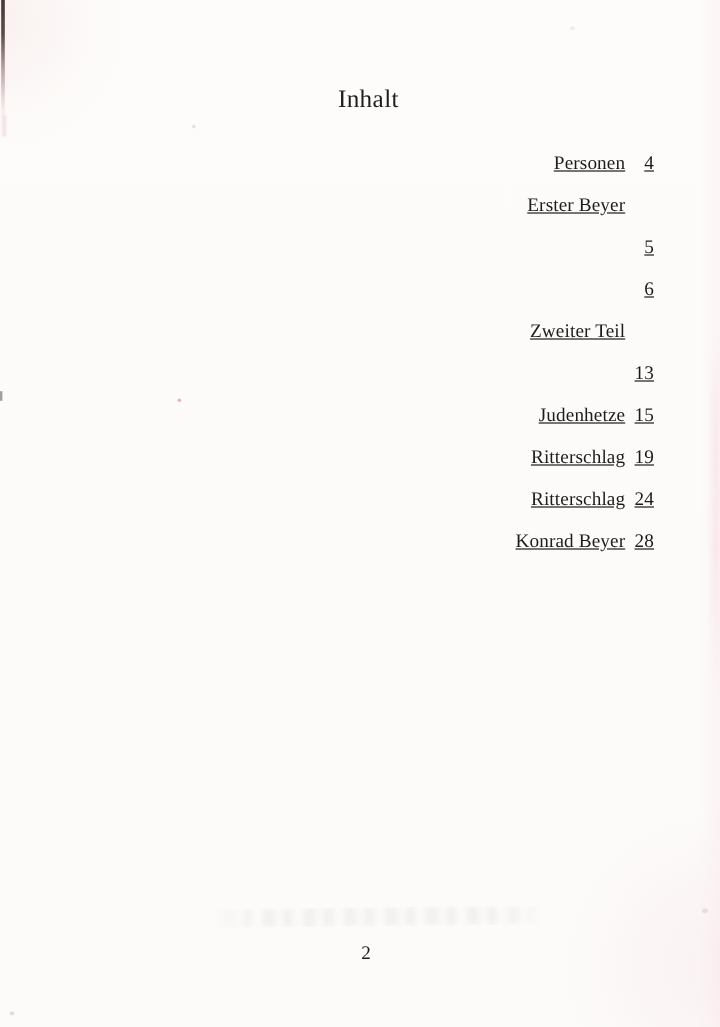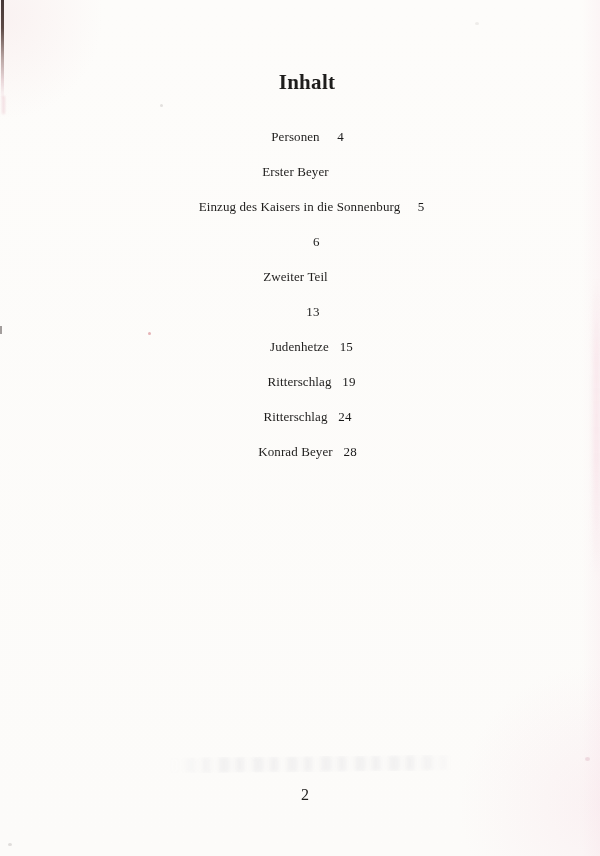--- a/index.html
+++ b/index.html
@@ -108,7 +108,7 @@
     right: 0;
     text-align: center;
     font-size: 21px;
-    font-weight: bold;
+    font-weight: normal;
     letter-spacing: 0.3px;
   }
   .toc {

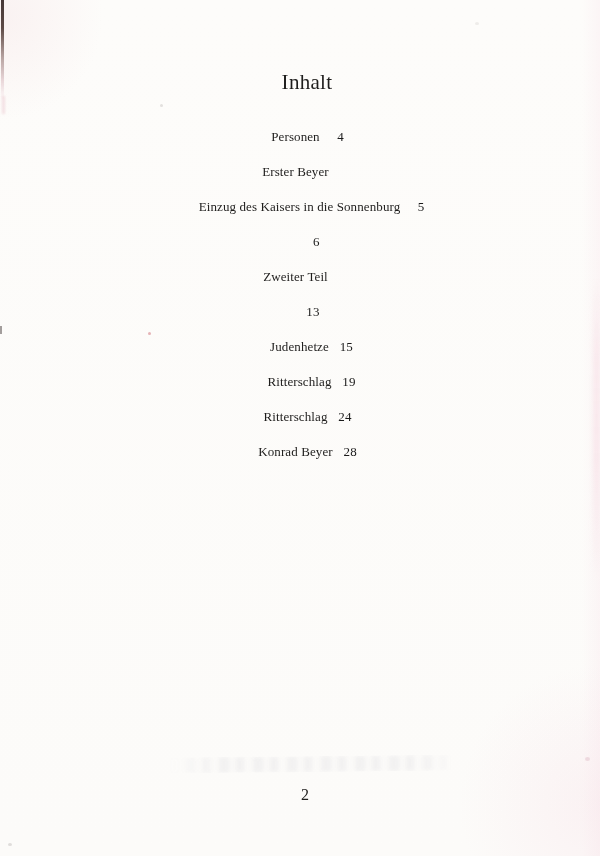--- a/index.html
+++ b/index.html
@@ -120,11 +120,12 @@
   .toc-row {
     height: 35px;
     display: flex;
-    justify-content: center;
+    justify-content: flex-end;
     align-items: flex-start;
-    font-size: 13px;
+    font-size: 16px;
     line-height: 18px;
     letter-spacing: 0.1px;
+    text-decoration: underline;
   }
   .toc-row .lbl { white-space: nowrap; }
   .toc-row.sub .lbl { padding-left: 8px; }

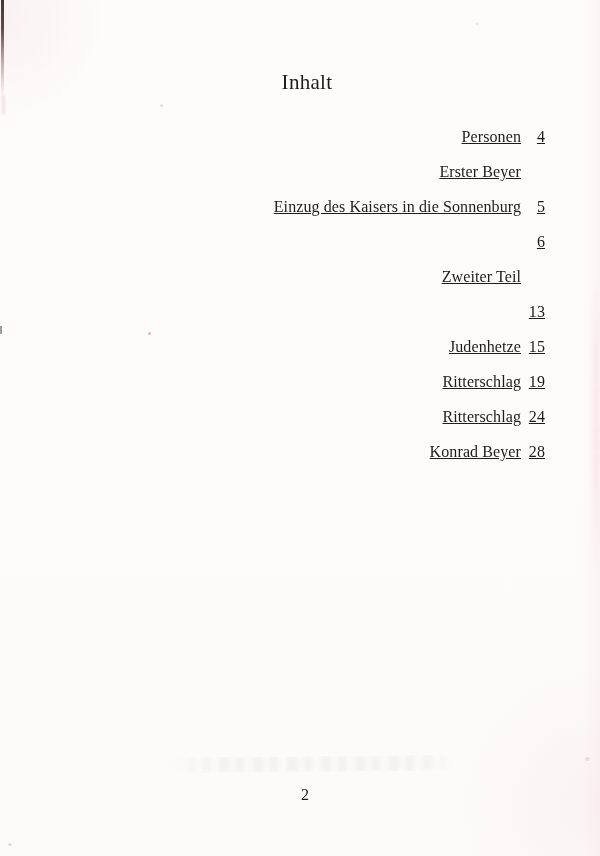--- a/index.html
+++ b/index.html
@@ -174,7 +174,6 @@
     </div>
 
     <div class="toc-row sub">
-      <span class="lbl">Einzug des Kaisers in die Sonnenburg</span>
       <span class="num">5</span>
     </div>
 

